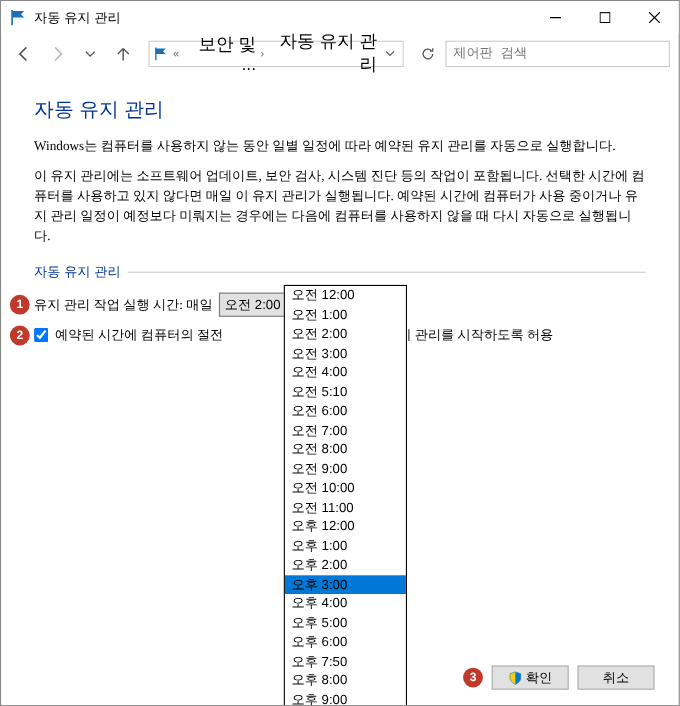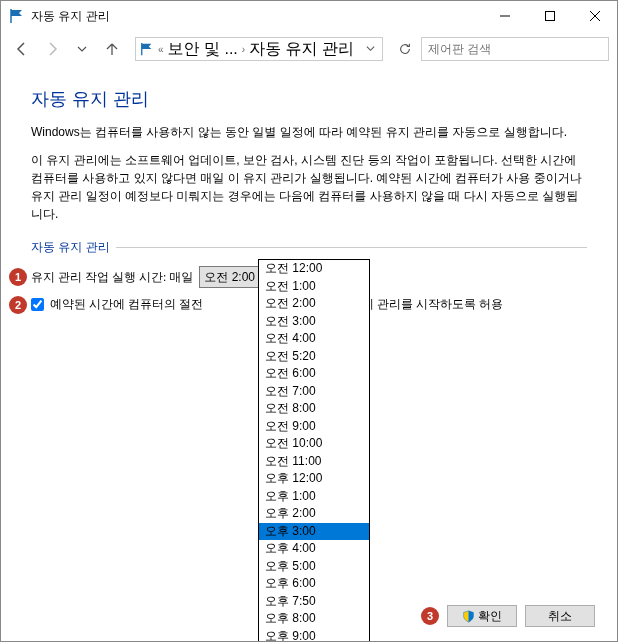--- a/index.html
+++ b/index.html
@@ -62,12 +62,13 @@
   border: 1px solid transparent;
 }
 .search {
-  width: 188px; height: 24px;
+  width: 204px; height: 24px;
   border: 1px solid #ccc;
   padding: 0 6px;
   font-size: 12px;
   color: #777;
   background: #fff;
+  font-family: Liberation Mono, monospace;
 }
 .content {
   padding: 20px 30px;

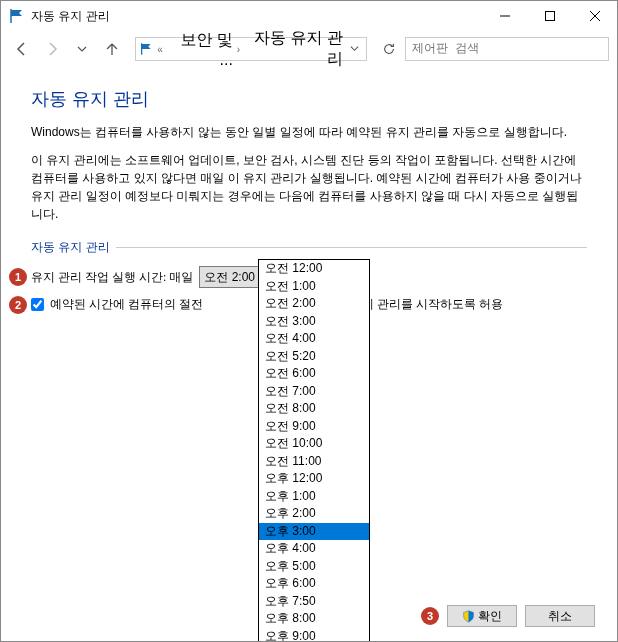--- a/index.html
+++ b/index.html
@@ -84,6 +84,7 @@
   font-size: 12px;
   line-height: 1.5;
   margin-bottom: 10px;
+  font-family: Liberation Serif, serif;
 }
 .section-label {
   color: #003399;

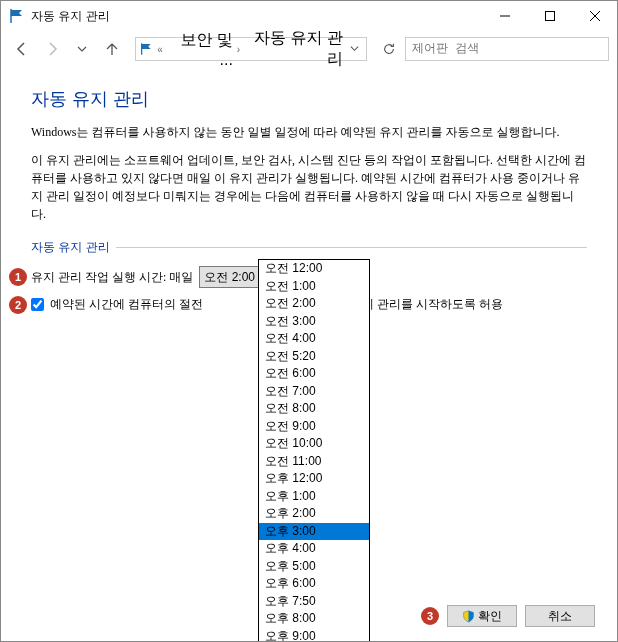--- a/index.html
+++ b/index.html
@@ -293,7 +293,7 @@
     <div class="dropdown-item">오전 2:00</div>
     <div class="dropdown-item">오전 3:00</div>
     <div class="dropdown-item">오전 4:00</div>
-    <div class="dropdown-item">오전 5:20</div>
+    <div class="dropdown-item">오전 5:10</div>
     <div class="dropdown-item">오전 6:00</div>
     <div class="dropdown-item">오전 7:00</div>
     <div class="dropdown-item">오전 8:00</div>

